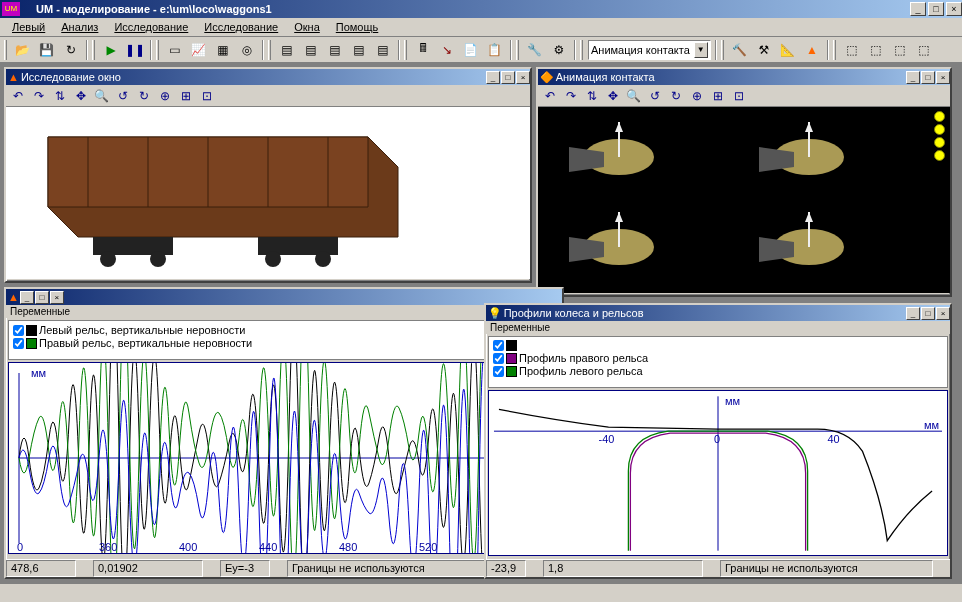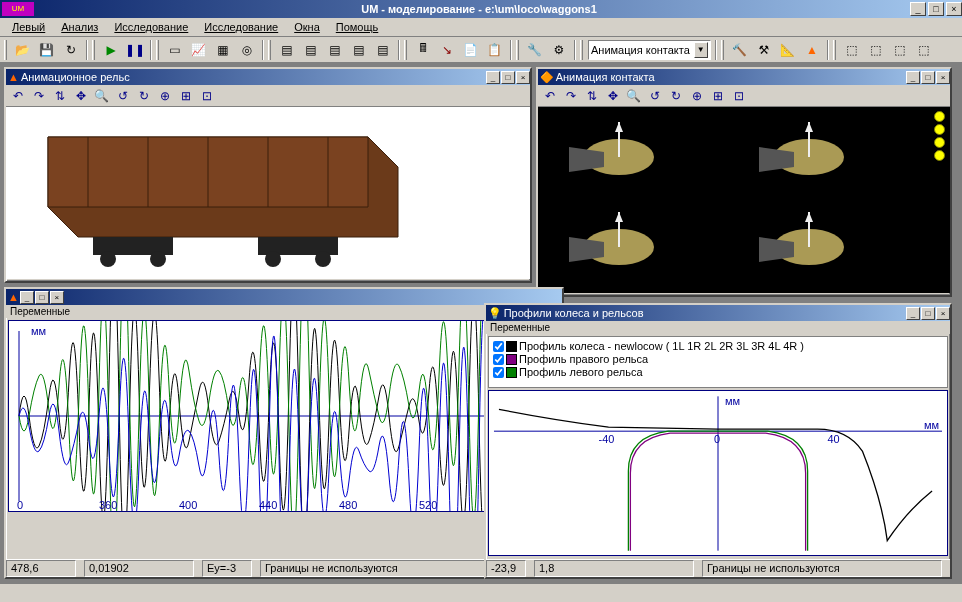--- a/index.html
+++ b/index.html
@@ -8,7 +8,7 @@
 .titlebar .title-text { flex: 1; font-weight: bold; padding-left: 16px; text-align: center; }
 .titlebar .btns { display: flex; }
 .titlebar .btns button { width: 16px; height: 14px; margin-left: 2px; background: #d4d0c8; border: 1px solid; border-color: #fff #404040 #404040 #fff; font-size: 9px; line-height: 10px; text-align: center; }
-.app-icon { width: 32px; height: 14px; background: #c000c0; color: #ff0; font-size: 8px; text-align: center; line-height: 14px; }
+.app-icon { width: 18px; height: 14px; background: #c000c0; color: #ff0; font-size: 8px; text-align: center; line-height: 14px; }
 .menubar { background: #d4d0c8; height: 19px; display: flex; align-items: center; padding-left: 4px; border-bottom: 1px solid #808080; }
 .menubar span { padding: 2px 8px; text-decoration: underline; text-decoration-thickness: 1px; text-underline-offset: 1px; cursor: default; }
 .toolbar-row { background: #d4d0c8; height: 26px; display: flex; align-items: center; padding-left: 4px; border-bottom: 1px solid #808080; gap: 2px;}

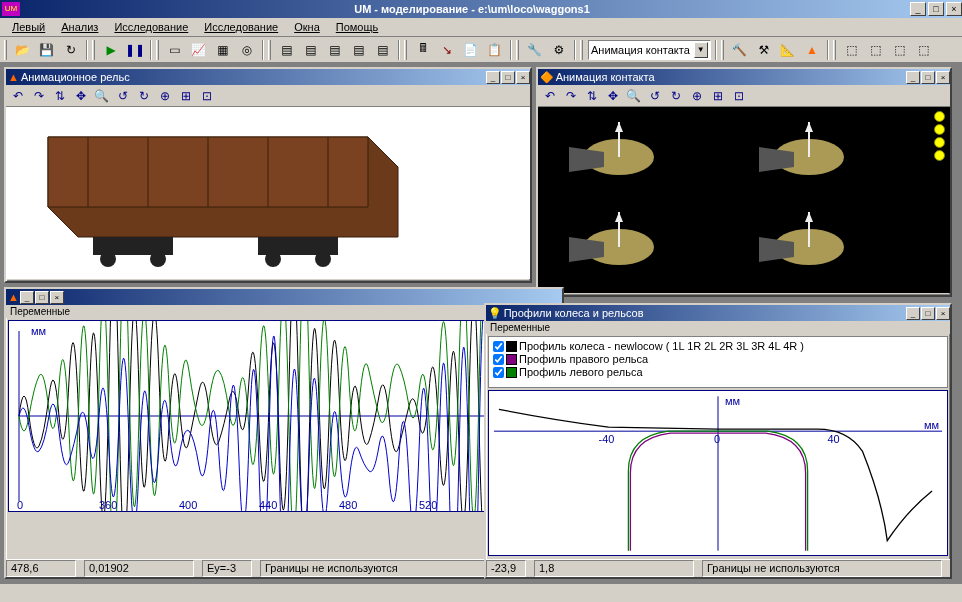--- a/index.html
+++ b/index.html
@@ -5,7 +5,7 @@
 * { box-sizing: border-box; margin: 0; padding: 0; font-family: "MS Sans Serif", Tahoma, sans-serif; font-size: 11px; }
 body { background: #d4d0c8; width: 962px; height: 602px; overflow: hidden; position: relative; }
 .titlebar { background: linear-gradient(to right, #0a246a, #a6caf0); height: 18px; display: flex; align-items: center; color: #fff; padding-left: 2px; }
-.titlebar .title-text { flex: 1; font-weight: bold; padding-left: 16px; text-align: center; }
+.titlebar .title-text { flex: 1; font-weight: bold; padding-left: 16px; }
 .titlebar .btns { display: flex; }
 .titlebar .btns button { width: 16px; height: 14px; margin-left: 2px; background: #d4d0c8; border: 1px solid; border-color: #fff #404040 #404040 #fff; font-size: 9px; line-height: 10px; text-align: center; }
 .app-icon { width: 18px; height: 14px; background: #c000c0; color: #ff0; font-size: 8px; text-align: center; line-height: 14px; }

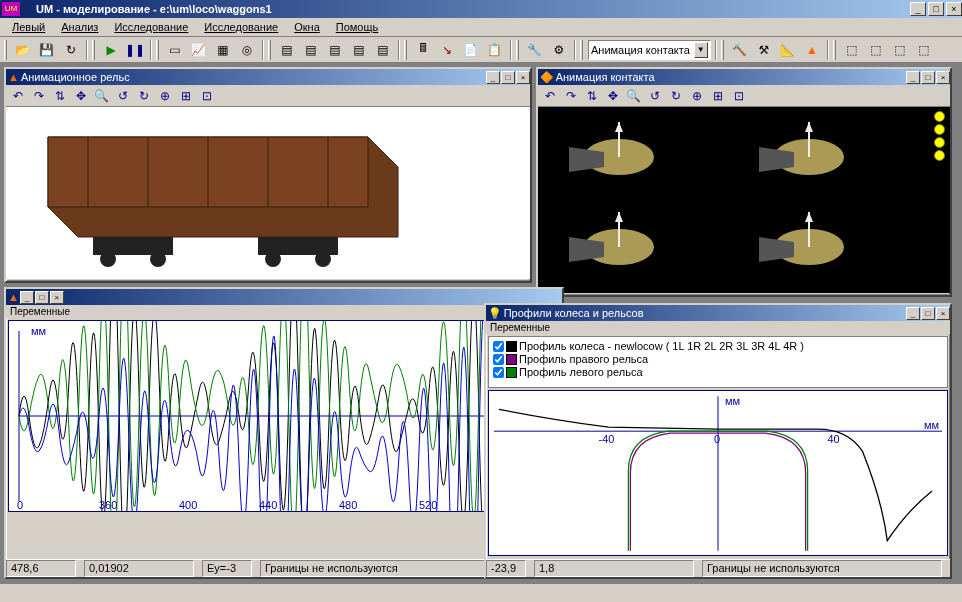--- a/index.html
+++ b/index.html
@@ -114,7 +114,7 @@
   <div class="child" style="left:4px; top:4px; width:528px; height:216px;">
     <div class="ctitle">
       <span style="color:#f60">▲</span>
-      <div class="ct-text">Анимационное рельс</div>
+      <div class="ct-text">Исследование окно</div>
       <div class="btns"><button>_</button><button>□</button><button>×</button></div>
     </div>
     <div class="ctoolbar">

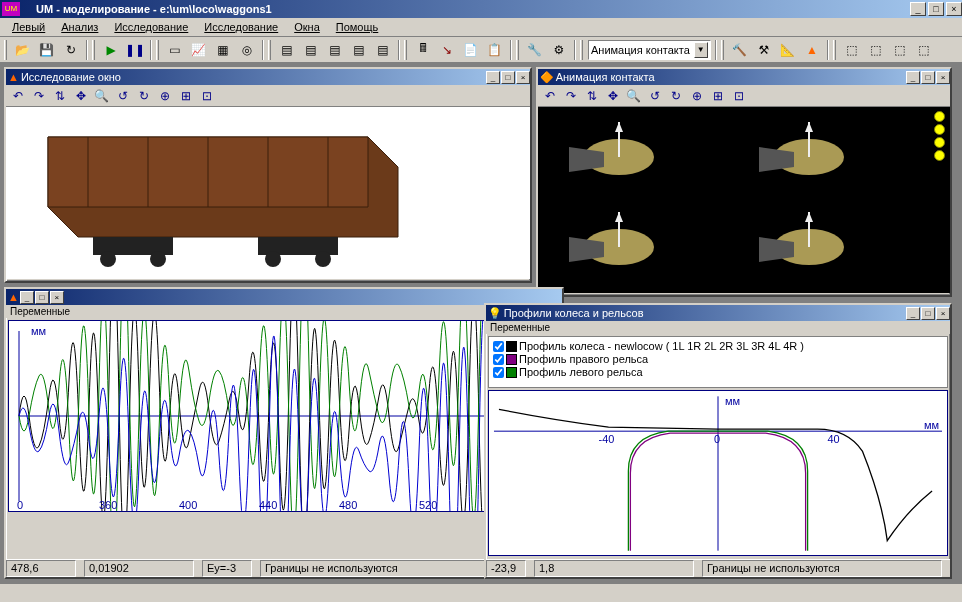--- a/index.html
+++ b/index.html
@@ -212,6 +212,18 @@
       <div class="btns"><button>_</button><button>□</button><button>×</button></div>
     </div>
     <div class="legend-hdr">Переменные</div>
+    <div class="legend-area" style="height:40px;">
+      <div class="legrow">
+          <input type="checkbox" checked="" style="">
+          <div class="legswatch" style="background:#000"></div>
+          <span>Левый рельс, вертикальные неровности</span>
+        </div>
+      <div class="legrow">
+          <input type="checkbox" checked="" style="">
+          <div class="legswatch" style="background:#008000"></div>
+          <span>Правый рельс, вертикальные неровности</span>
+        </div>
+    </div>
     <div class="viewport" style="height:192px;margin:2px;border:1px solid #000080;background:#fff;position:relative;">
       <svg width="100%" height="100%" viewBox="0 0 550 190">
         <text x="25" y="16" fill="#0000a0" font-size="11"></text>

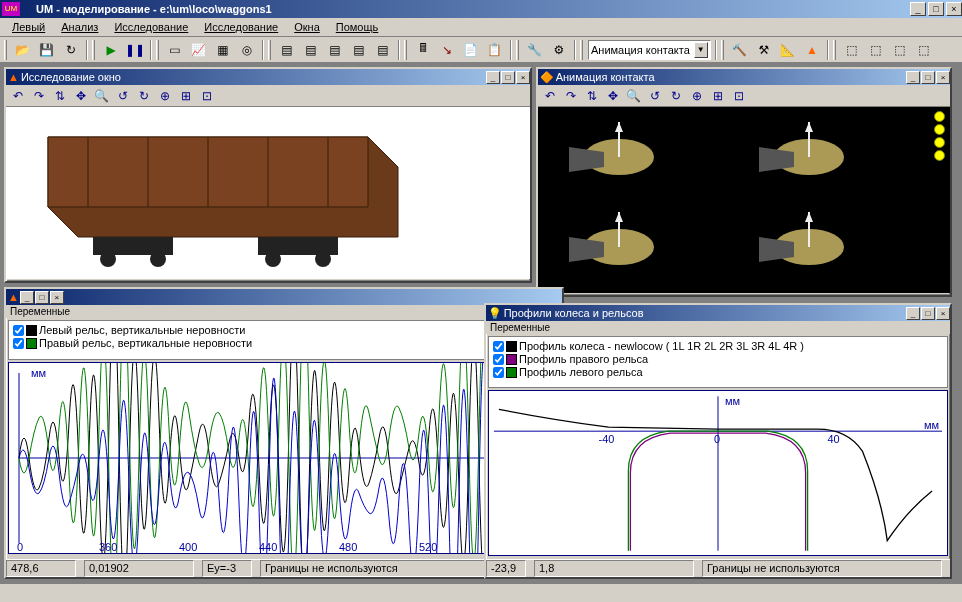--- a/index.html
+++ b/index.html
@@ -264,7 +264,6 @@
       <div class="legrow">
           <input type="checkbox" checked="" style="">
           <div class="legswatch" style="background:#000"></div>
-          <span>Профиль колеса - newlocow ( 1L 1R 2L 2R 3L 3R 4L 4R )</span>
         </div>
       <div class="legrow">
           <input type="checkbox" checked="" style="">

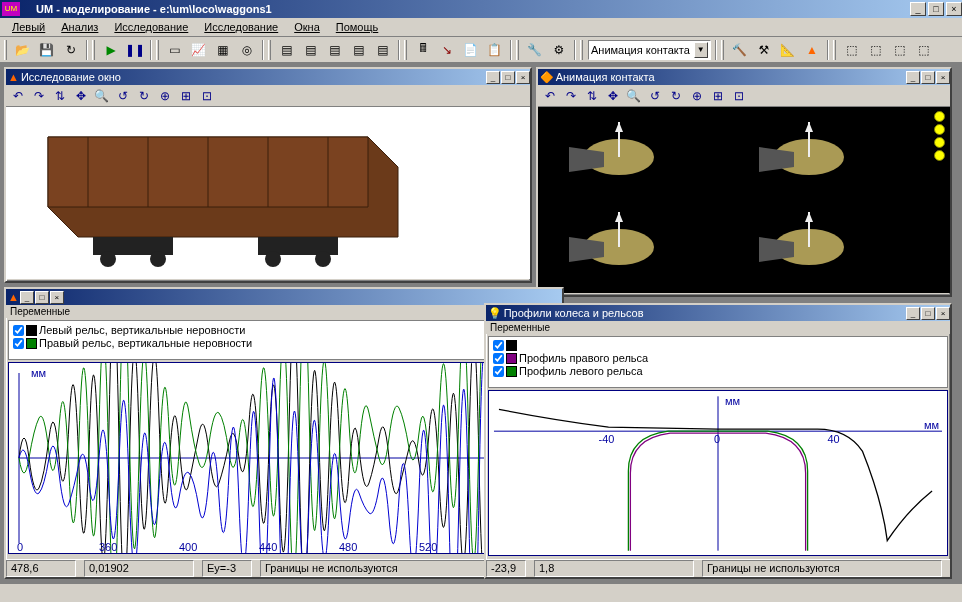--- a/index.html
+++ b/index.html
@@ -26,7 +26,7 @@
 .child .ctoolbar .tbtn{ width:20px; height:20px; color:#008; }
 .viewport { position:relative; background:#fff; overflow:hidden;}
 .statusbar { position:absolute; bottom:0; left:0; right:0; height:18px; background:#d4d0c8; display:flex; border-top:1px solid #fff;}
-.statusbar .cell{ border:1px solid; border-color:#808080 #fff #fff #808080; padding:1px 4px; margin-right:8px;}
+.statusbar .cell{ border:1px solid; border-color:#808080 #fff #fff #808080; padding:1px 4px; margin-right:17px;}
 .legend-area{ background:#fff; border:1px solid #808080; padding:2px 4px; margin:2px; font-size:10px; overflow:hidden;}
 .legend-hdr{ background:#d4d0c8; padding:1px 4px; font-size:10px;}
 .legrow{display:flex;align-items:center;gap:2px;margin:1px 0;}

